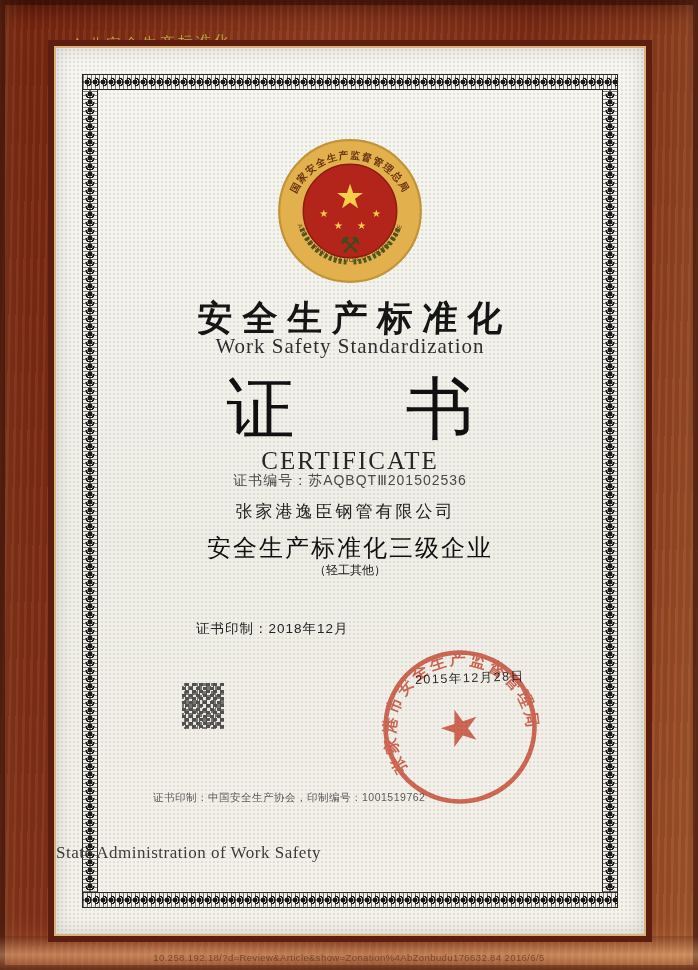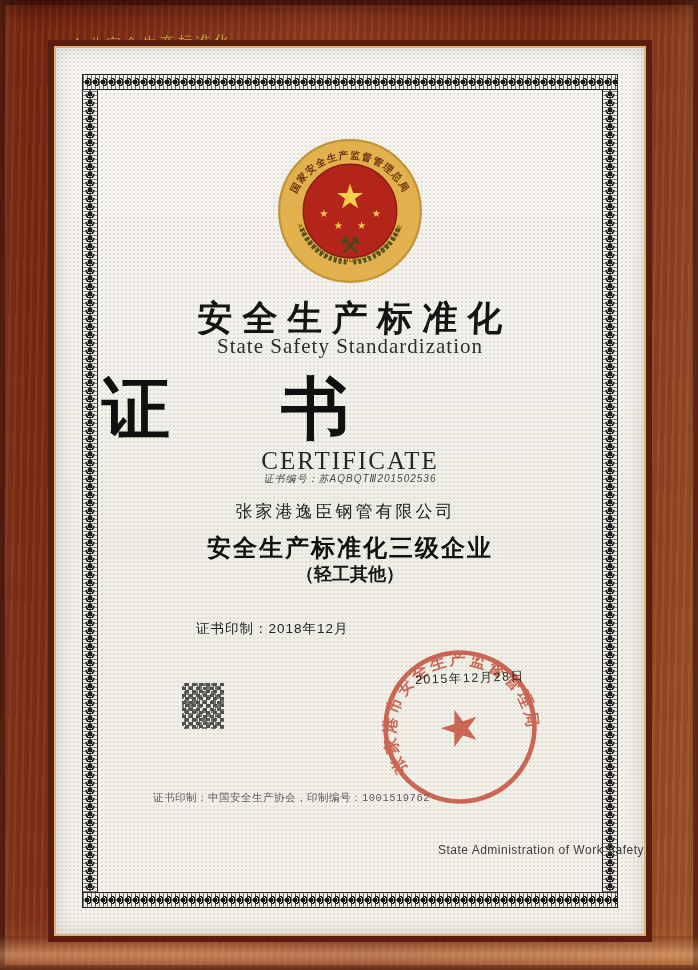--- a/index.html
+++ b/index.html
@@ -118,7 +118,7 @@
       </svg>
 
       <div class="title-zh">安全生产标准化</div>
-      <div class="title-en">State Safety Standardization</div>
+      <div class="title-en">Work Safety Standardization</div>
 
       <div class="heading-zh">证 书</div>
       <div class="heading-en">CERTIFICATE</div>

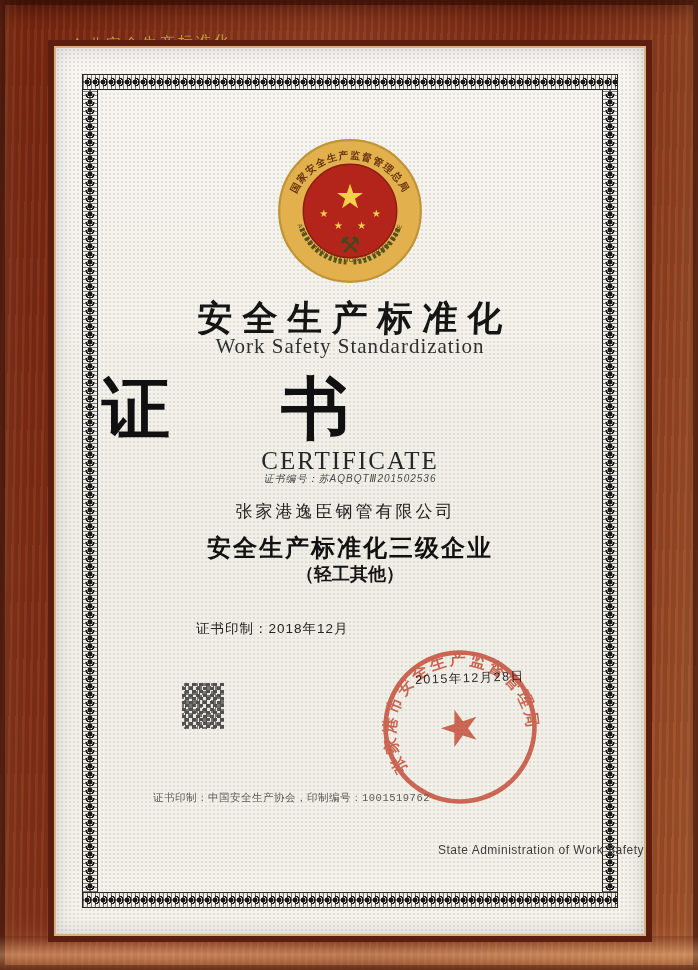--- a/index.html
+++ b/index.html
@@ -52,8 +52,8 @@
     transform:skewX(-2deg);}
   .title-en{position:absolute;left:0;right:0;top:286px;text-align:center;
     font-family:"Liberation Serif","DejaVu Serif",serif;font-size:21px;color:#2e2e2e;letter-spacing:1px;}
-  .heading-zh{position:absolute;left:0;right:0;top:325px;text-align:left;
-    font-size:68px;font-weight:bold;color:#101010;letter-spacing:46px;text-indent:46px;line-height:1.05;}
+  .heading-zh{position:absolute;left:0;right:0;top:325px;text-align:center;
+    font-size:68px;font-weight:normal;color:#101010;letter-spacing:46px;text-indent:46px;line-height:1.05;}
   .heading-en{position:absolute;left:0;right:0;top:399px;text-align:center;
     font-family:"Liberation Serif","DejaVu Serif",serif;font-size:25px;color:#262626;letter-spacing:2px;}
   .cert-number{position:absolute;left:0;right:0;top:424px;text-align:center;

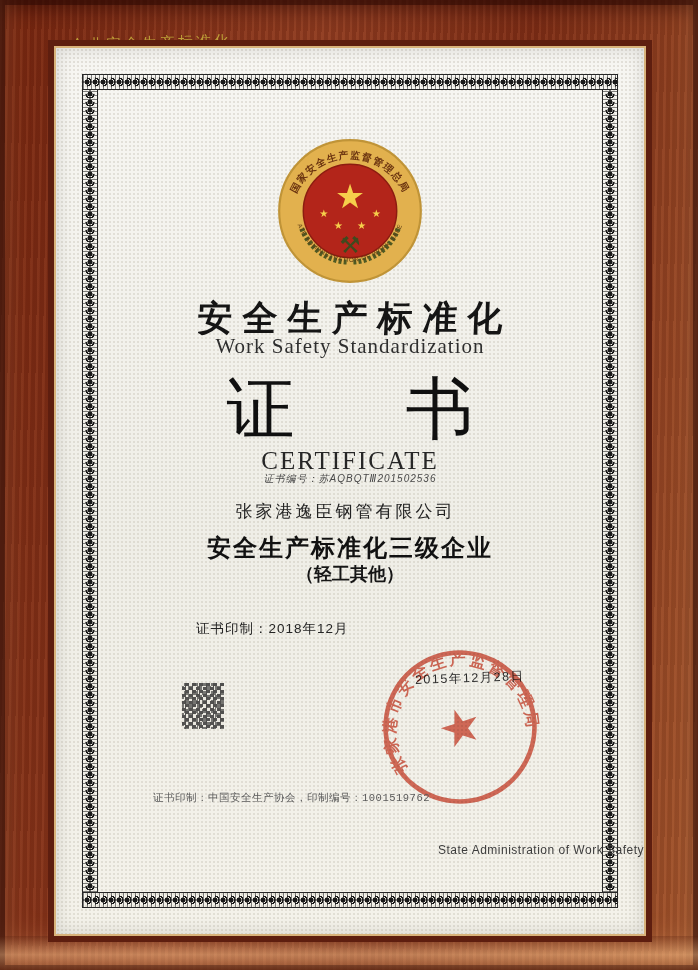--- a/index.html
+++ b/index.html
@@ -57,7 +57,7 @@
   .heading-en{position:absolute;left:0;right:0;top:399px;text-align:center;
     font-family:"Liberation Serif","DejaVu Serif",serif;font-size:25px;color:#262626;letter-spacing:2px;}
   .cert-number{position:absolute;left:0;right:0;top:424px;text-align:center;
-    font-size:10px;color:#4a4a4a;letter-spacing:1px;font-style:italic;}
+    font-size:14px;color:#4a4a4a;letter-spacing:1px;}
   .company{position:absolute;left:0;right:9px;top:452px;text-align:center;
     font-size:17px;color:#222;letter-spacing:3px;}
   .grade{position:absolute;left:0;right:0;top:484px;text-align:center;

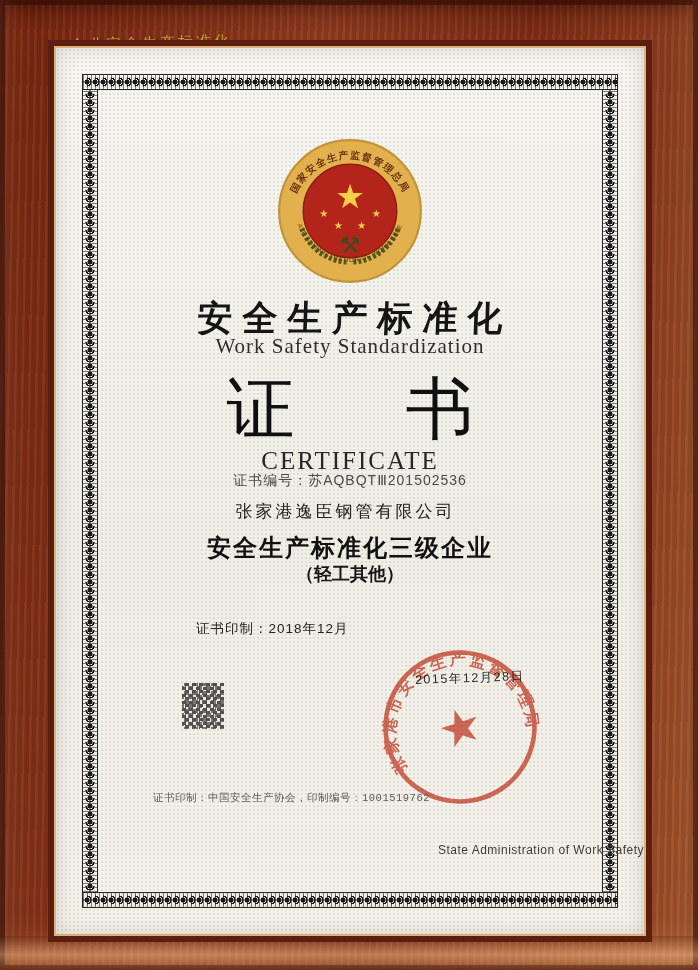--- a/index.html
+++ b/index.html
@@ -61,7 +61,7 @@
   .company{position:absolute;left:0;right:9px;top:452px;text-align:center;
     font-size:17px;color:#222;letter-spacing:3px;}
   .grade{position:absolute;left:0;right:0;top:484px;text-align:center;
-    font-size:24px;font-weight:bold;color:#111;letter-spacing:2px;}
+    font-size:24px;font-weight:normal;color:#111;letter-spacing:2px;}
   .grade-sub{position:absolute;left:0;right:0;top:514px;text-align:center;
     font-size:18px;font-weight:bold;color:#161616;}
   .valid{position:absolute;left:140px;top:572px;font-size:13.5px;color:#242424;letter-spacing:1px;}

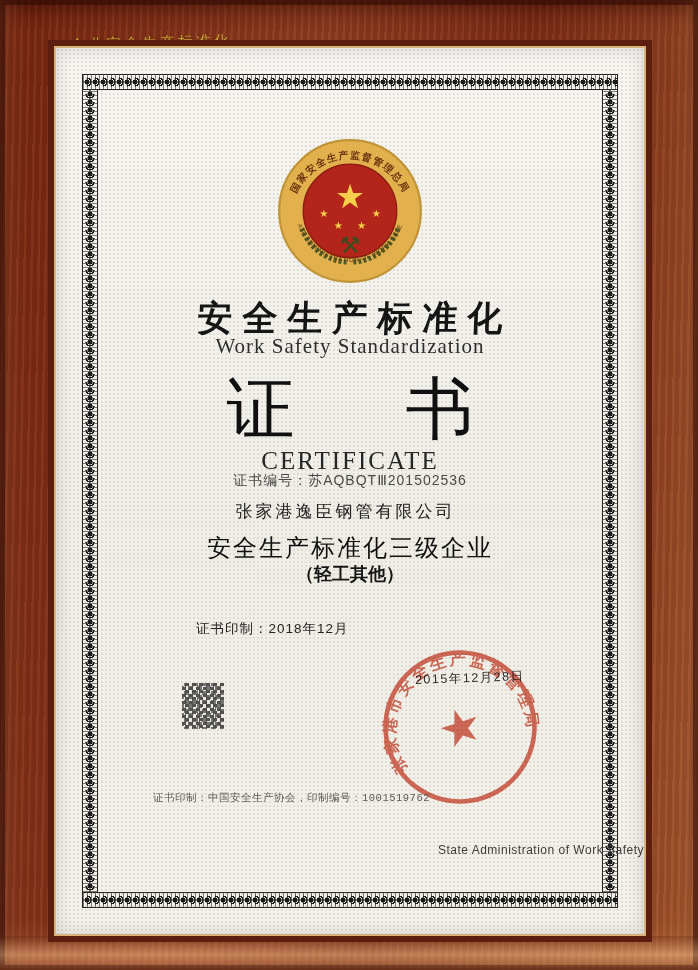--- a/index.html
+++ b/index.html
@@ -63,7 +63,7 @@
   .grade{position:absolute;left:0;right:0;top:484px;text-align:center;
     font-size:24px;font-weight:normal;color:#111;letter-spacing:2px;}
   .grade-sub{position:absolute;left:0;right:0;top:514px;text-align:center;
-    font-size:18px;font-weight:bold;color:#161616;}
+    font-size:12px;font-weight:normal;color:#161616;}
   .valid{position:absolute;left:140px;top:572px;font-size:13.5px;color:#242424;letter-spacing:1px;}
   .qr{position:absolute;left:126px;top:635px;width:42px;height:46px;opacity:.8;
     background:

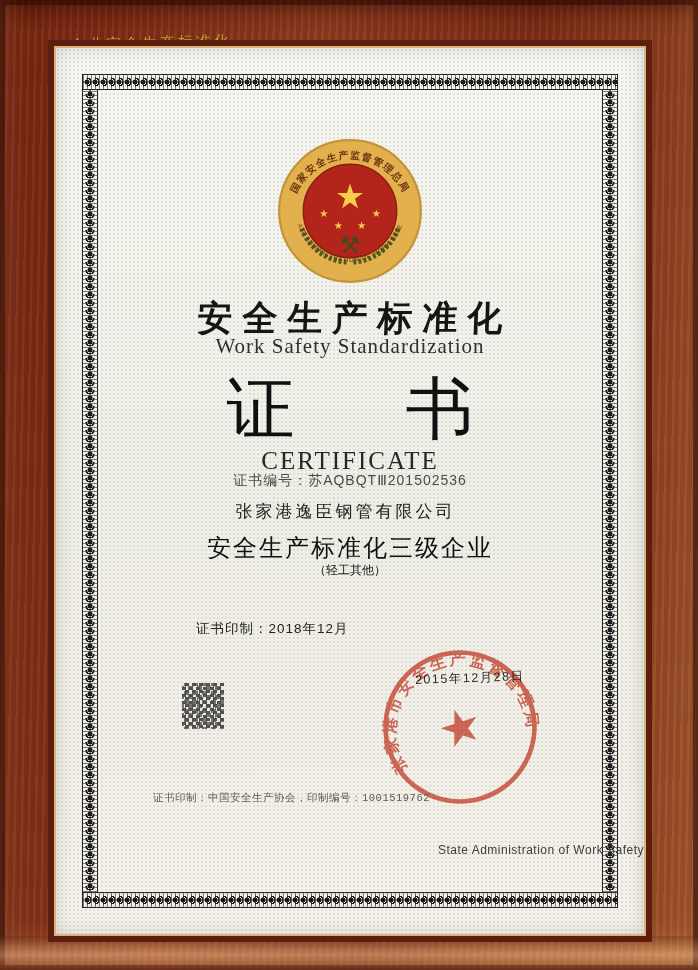--- a/index.html
+++ b/index.html
@@ -73,7 +73,7 @@
     letter-spacing:1.5px;transform:rotate(-2deg);}
   .stamp{position:absolute;left:319px;top:594px;width:170px;height:170px;
     transform:rotate(-18deg);opacity:.8;mix-blend-mode:multiply;}
-  .print-info{position:absolute;left:97px;top:743px;font-size:10.5px;color:#5a5a5a;letter-spacing:.5px;font-family:Liberation Mono, monospace;}
+  .print-info{position:absolute;left:97px;top:743px;font-size:10.5px;color:#5a5a5a;letter-spacing:.5px;}
   .sup-zh{position:absolute;left:0;right:0;top:772px;text-align:center;
     font-size:17.5px;font-weight:bold;color:#1a1a1a;letter-spacing:3px;}
   .sup-en{position:absolute;left:0;right:0;top:795px;text-align:right;

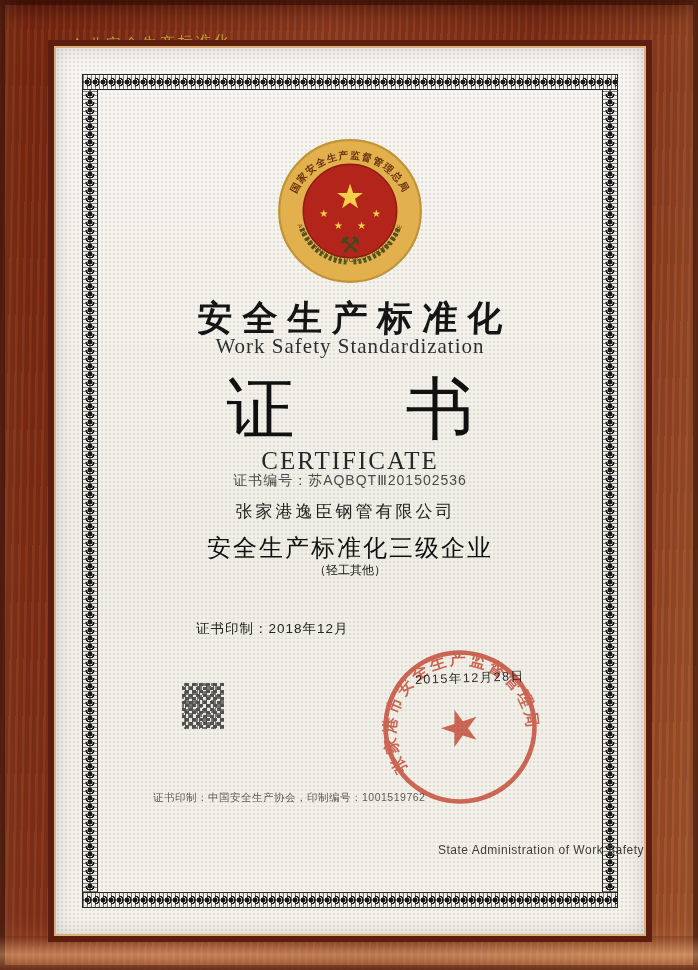--- a/index.html
+++ b/index.html
@@ -76,8 +76,8 @@
   .print-info{position:absolute;left:97px;top:743px;font-size:10.5px;color:#5a5a5a;letter-spacing:.5px;}
   .sup-zh{position:absolute;left:0;right:0;top:772px;text-align:center;
     font-size:17.5px;font-weight:bold;color:#1a1a1a;letter-spacing:3px;}
-  .sup-en{position:absolute;left:0;right:0;top:795px;text-align:right;
-    font-family:Liberation Sans, sans-serif;font-size:12px;color:#3c3c3c;letter-spacing:.5px;}
+  .sup-en{position:absolute;left:0;right:0;top:795px;text-align:left;
+    font-family:Liberation Serif, serif;font-size:17px;color:#3c3c3c;letter-spacing:.5px;}
 </style>
 </head>
 <body>

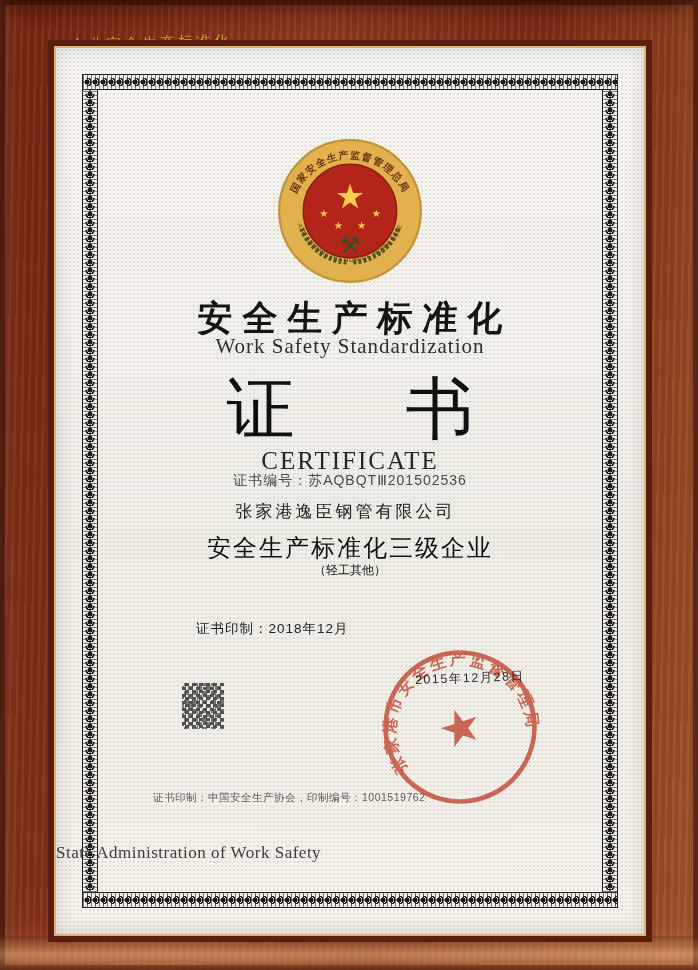--- a/index.html
+++ b/index.html
@@ -148,6 +148,7 @@
     </div>
   </div>
 
+  <div class="frame-footer-url">10.258.192.18/?d=Review&amp;Article&amp;show=Zonation%4AbZonbudu176632.84   2016/6/5</div>
 </div>
 
 </body></html>

